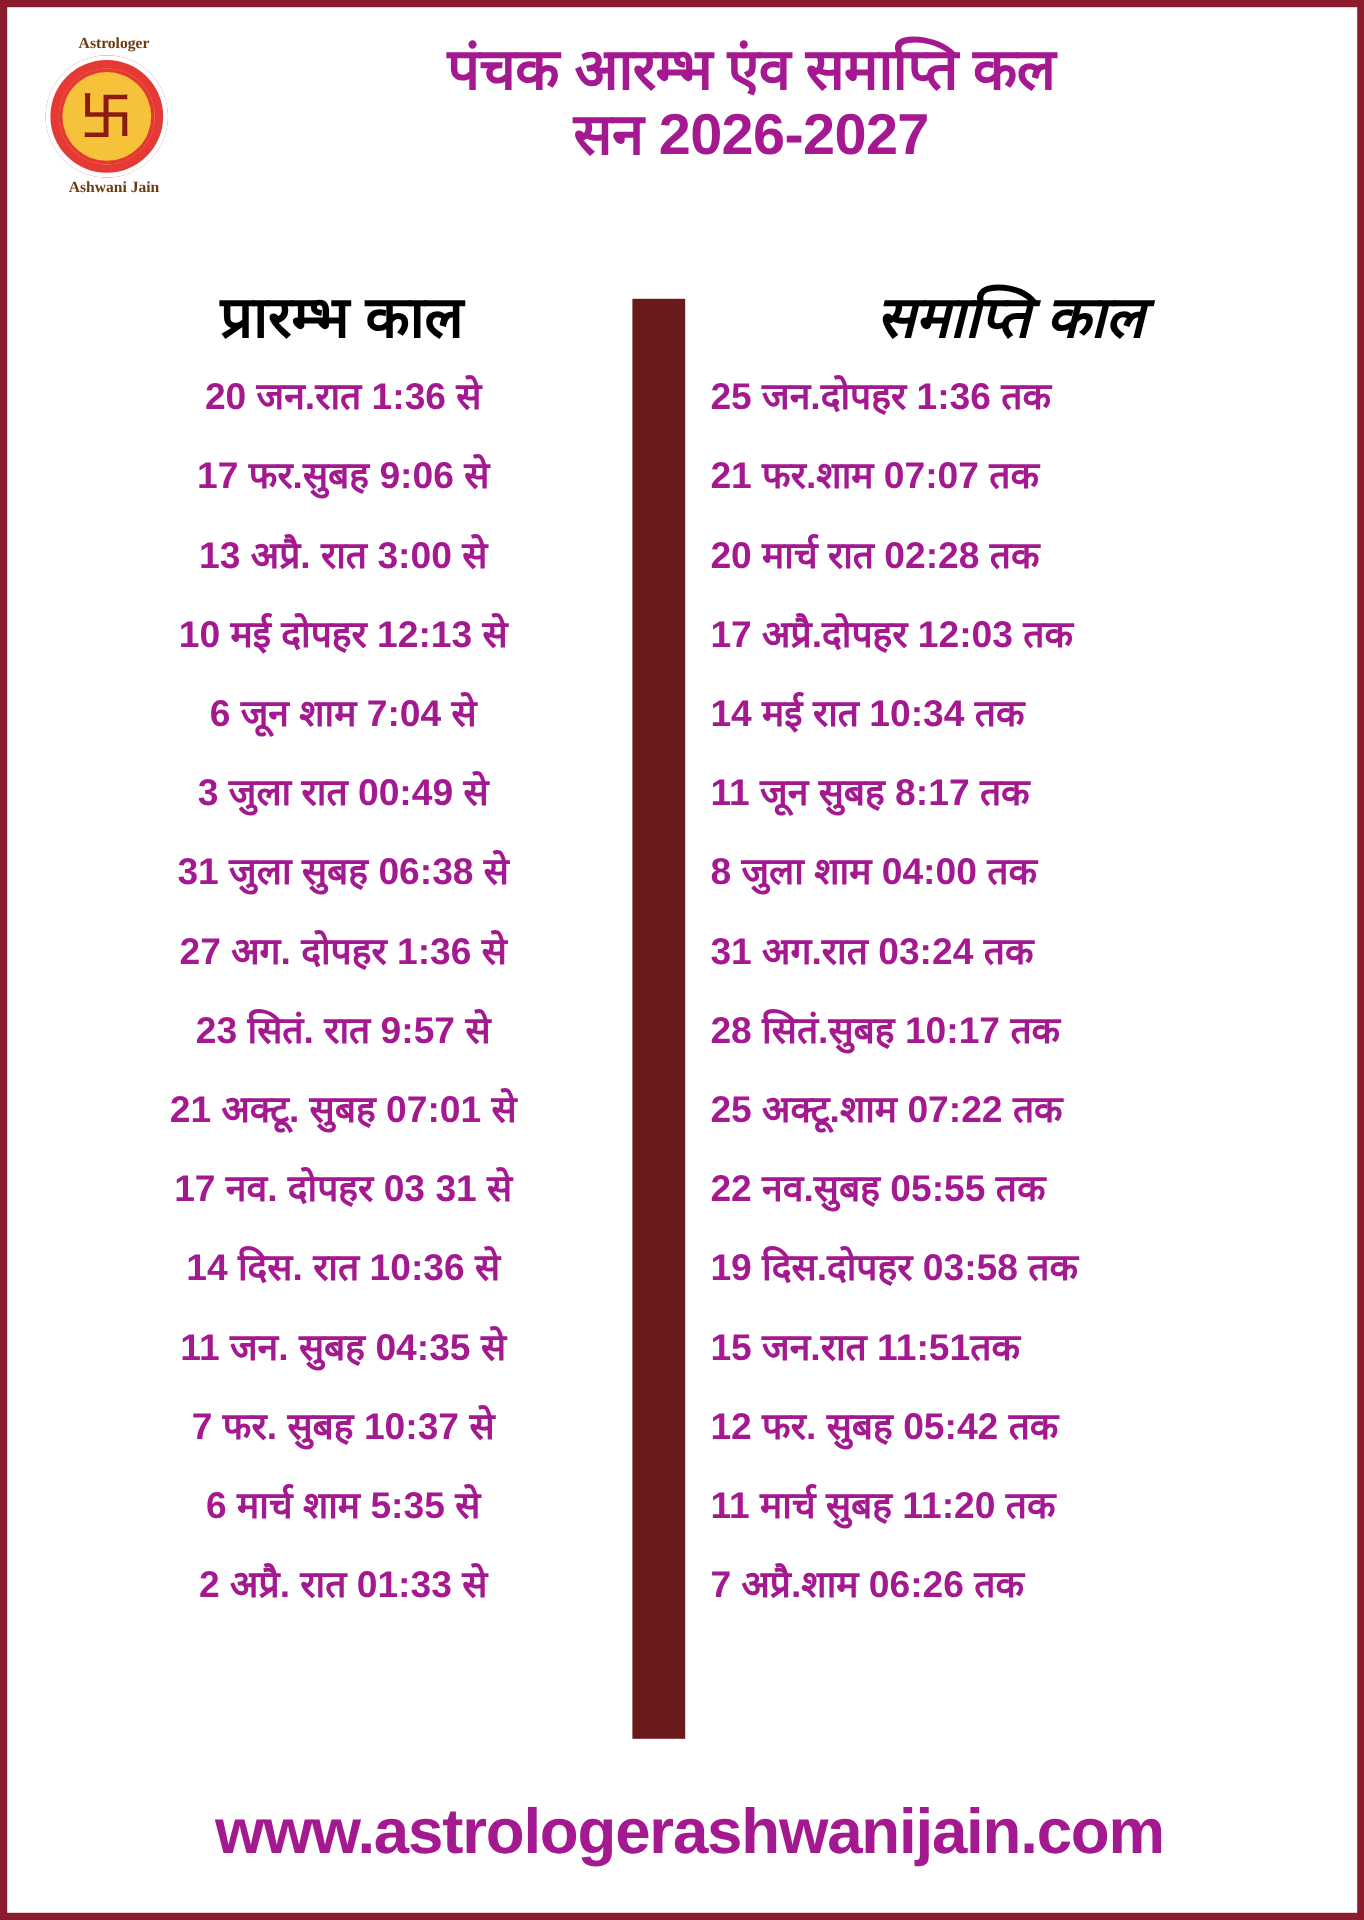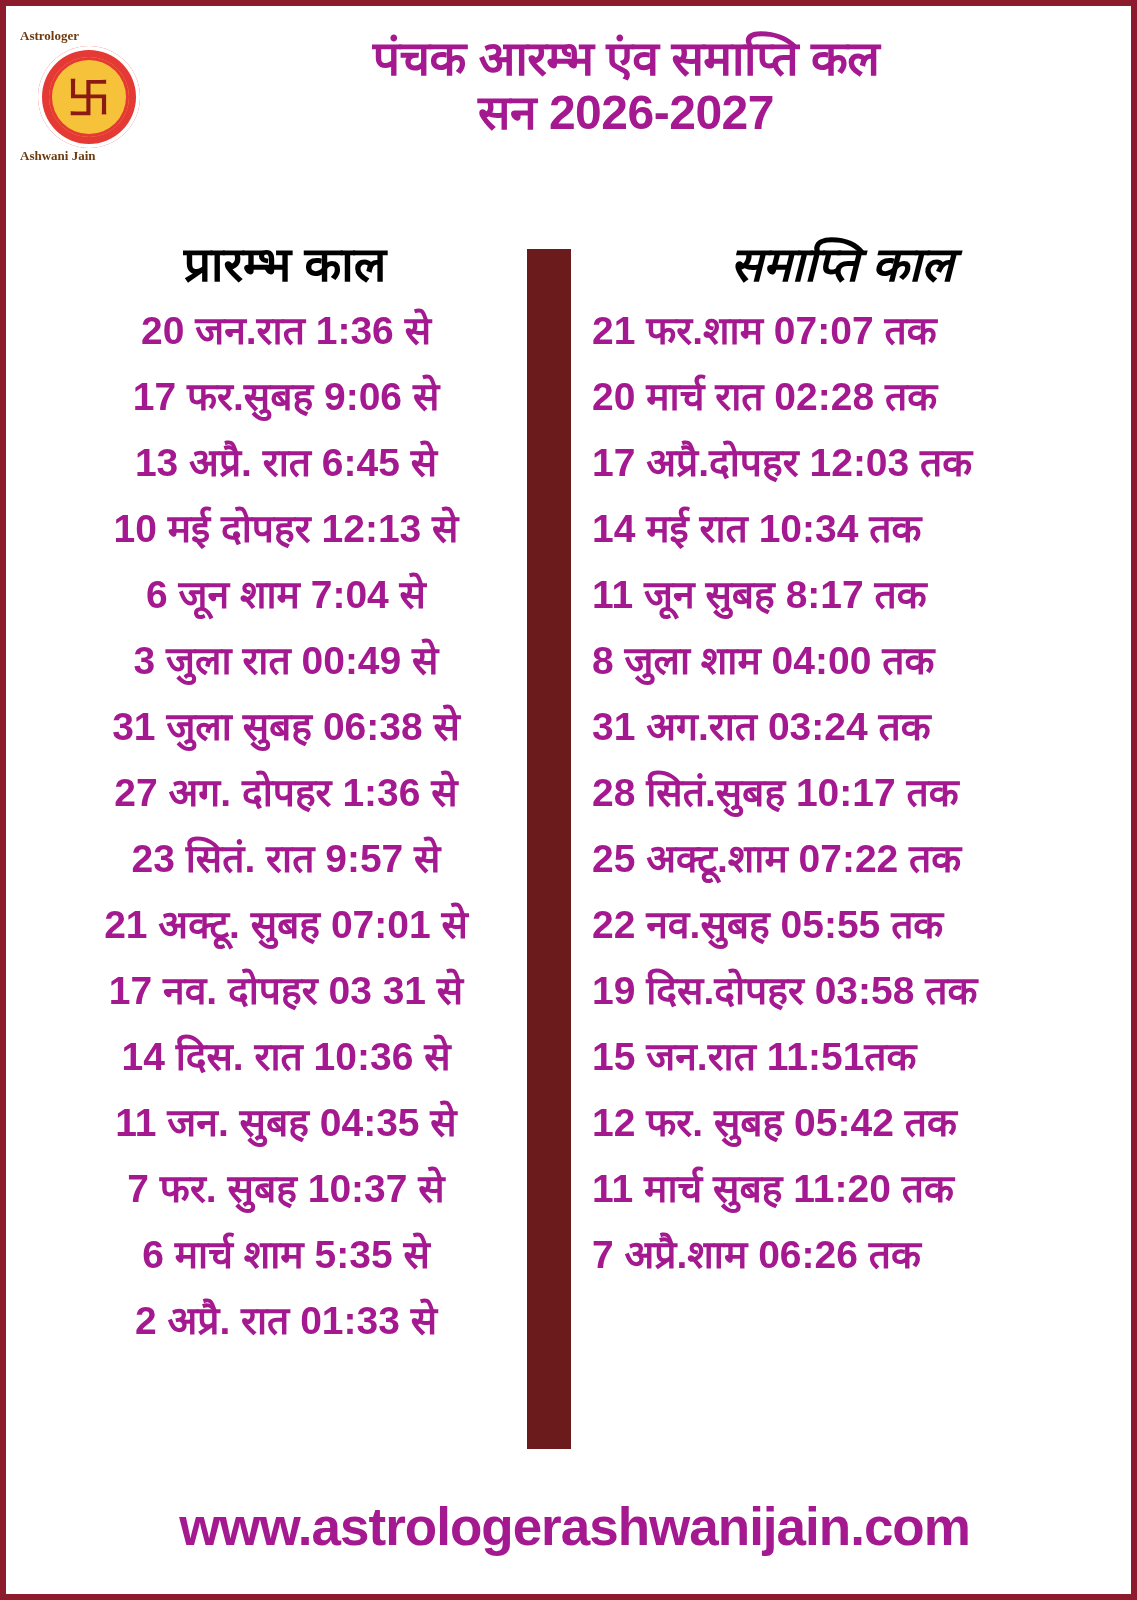--- a/index.html
+++ b/index.html
@@ -68,6 +68,7 @@
     position: absolute;
     left: 0;
     width: 150px;
+    text-align: center;
     color: #6d3b10;
     font-size: 13px;
     font-weight: bold;

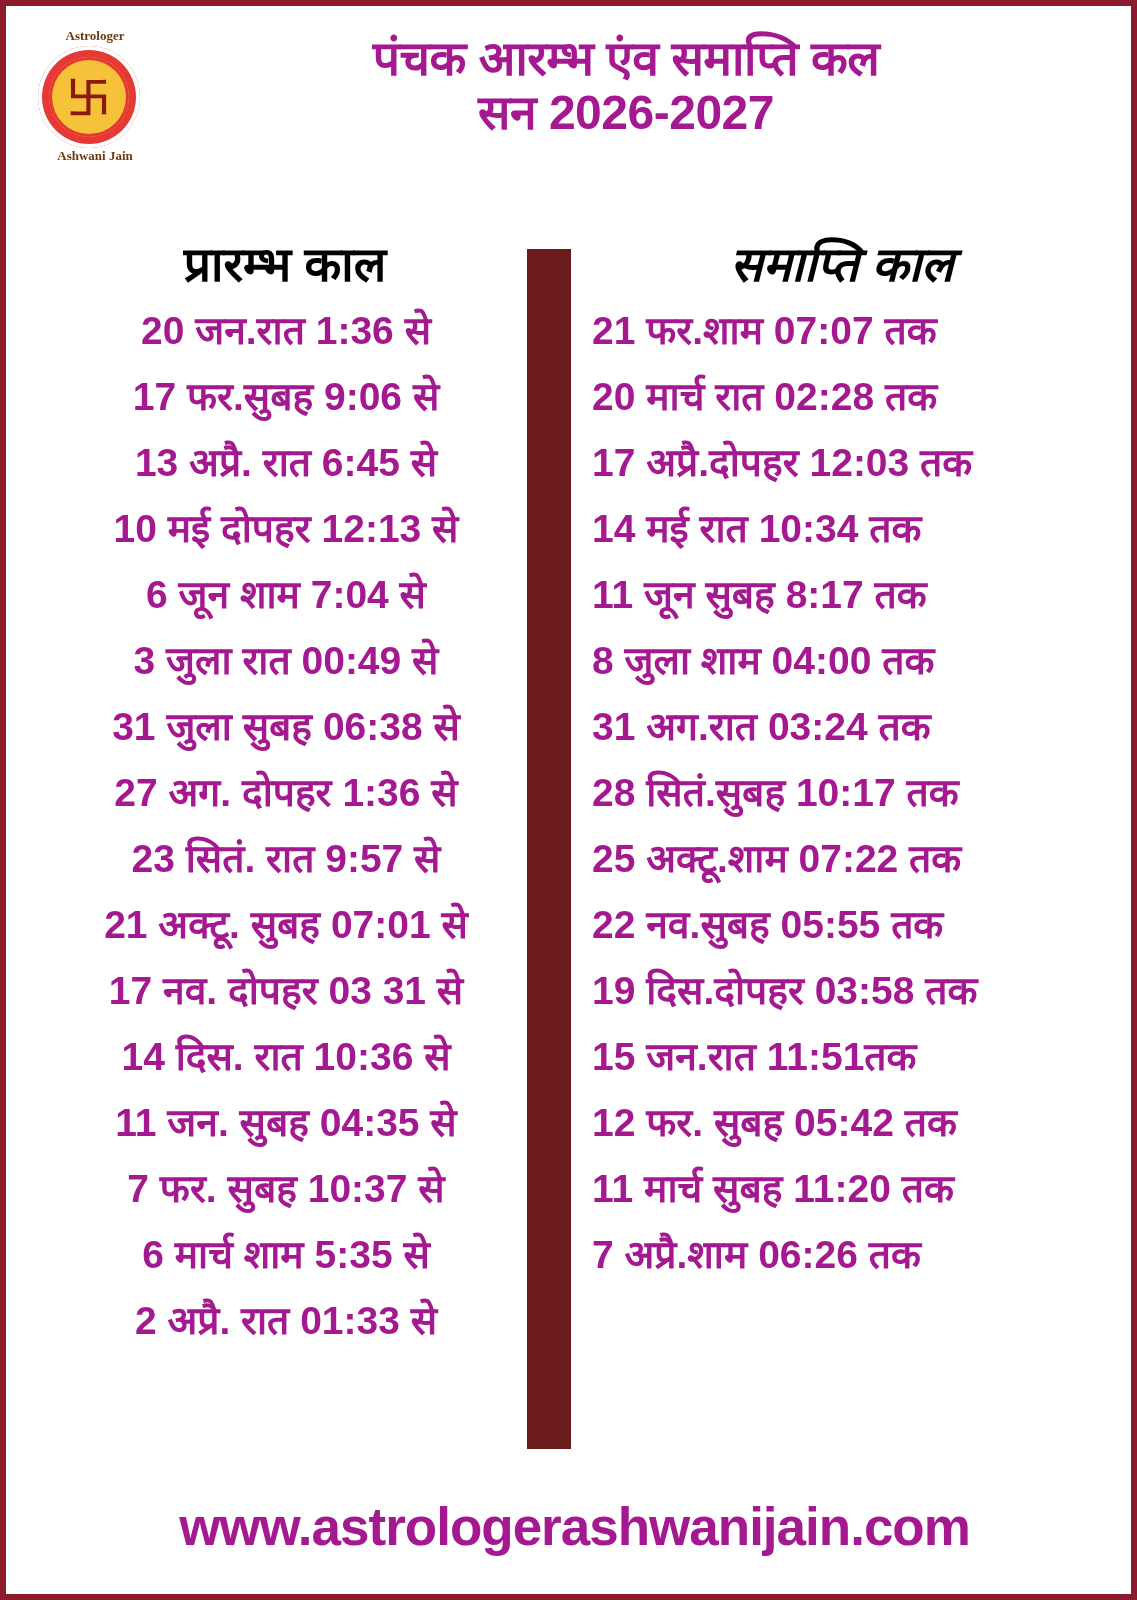--- a/index.html
+++ b/index.html
@@ -118,7 +118,7 @@
     position: absolute;
     top: 292px;
     color: #a4198f;
-    font-size: 39px;
+    font-size: 31px;
     font-weight: bold;
     line-height: 1.0;
   }

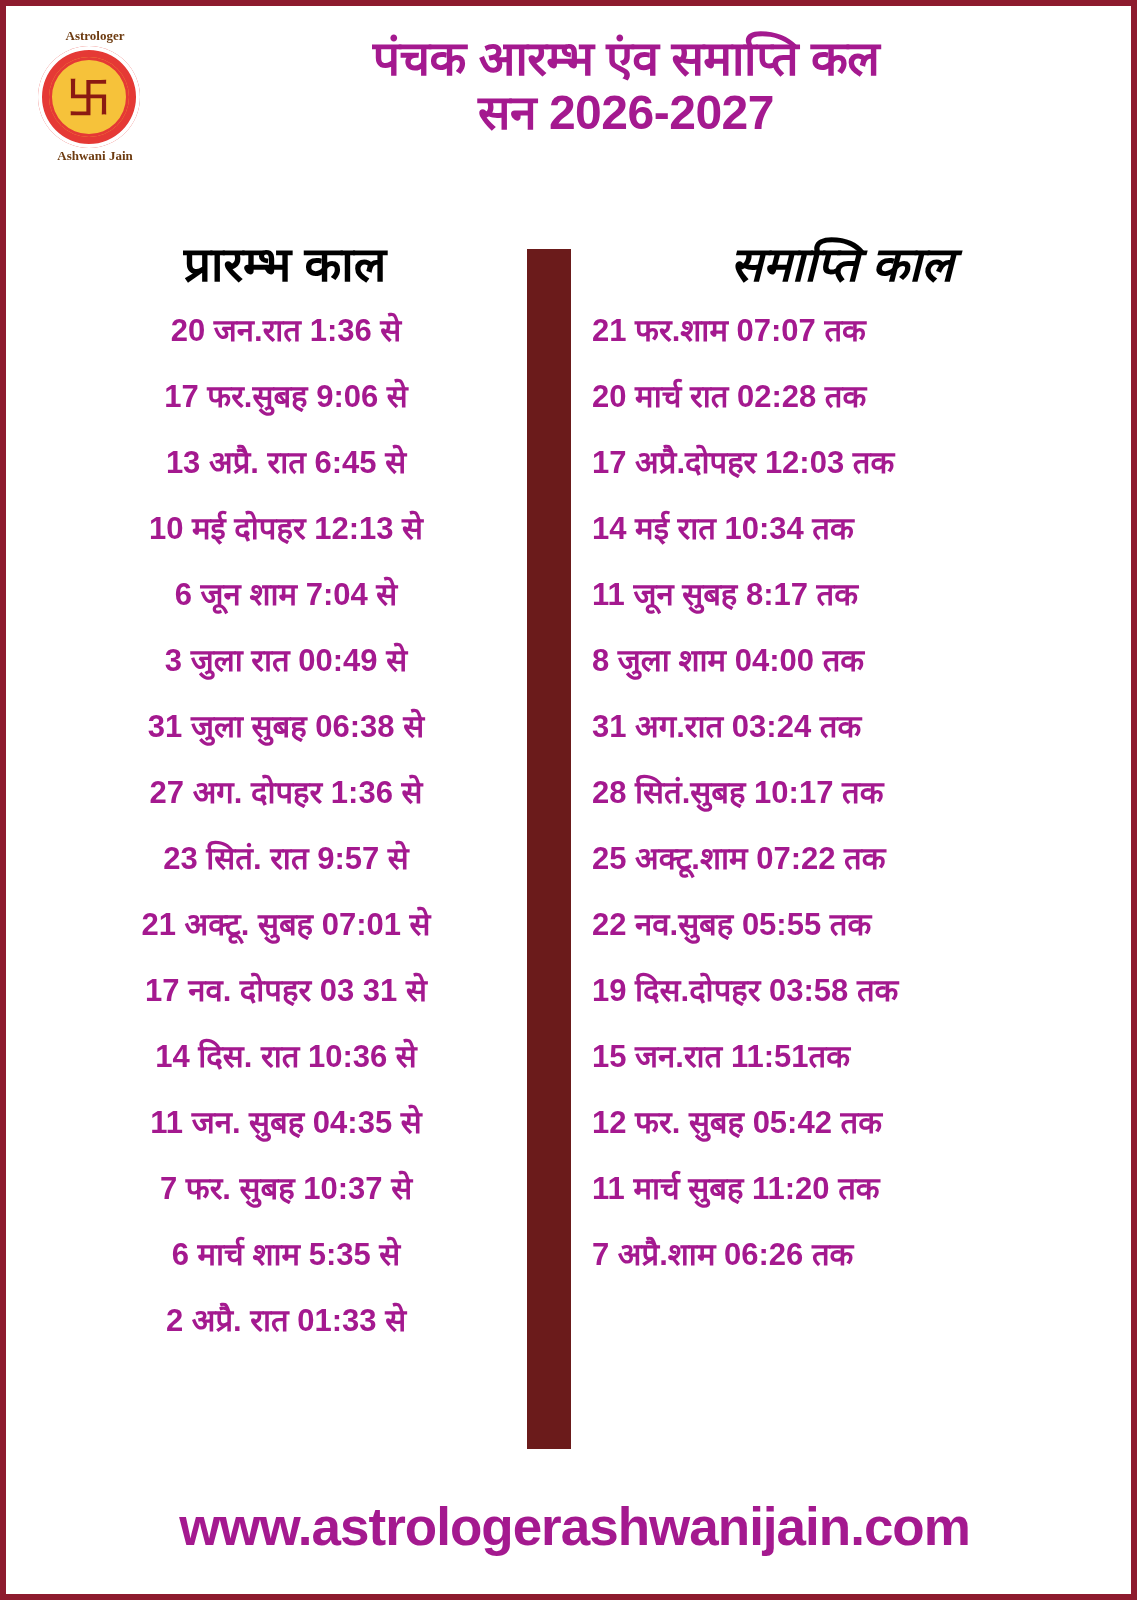--- a/index.html
+++ b/index.html
@@ -187,6 +187,7 @@
   </div>
 
   <div class="col right">
+    <div class="row">25 जन.दोपहर  1:36 तक</div>
     <div class="row">21 फर.शाम 07:07 तक</div>
     <div class="row">20 मार्च रात 02:28 तक</div>
     <div class="row">17 अप्रै.दोपहर 12:03 तक</div>

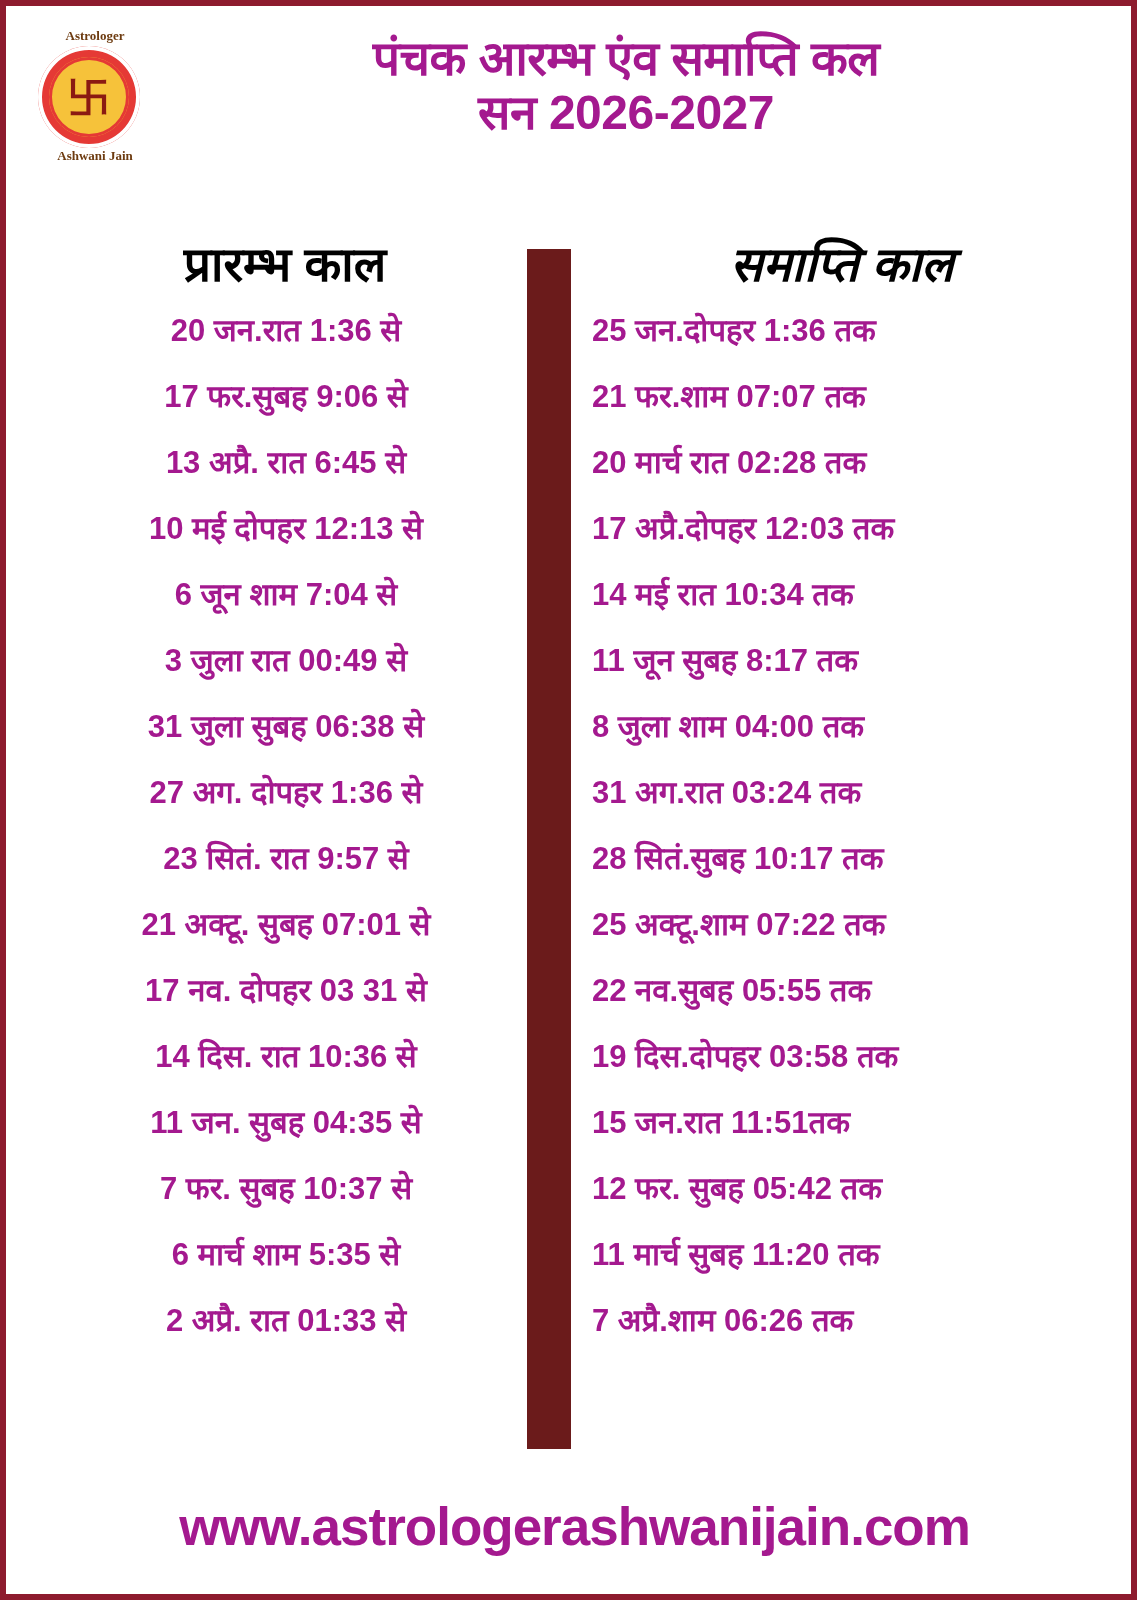--- a/index.html
+++ b/index.html
@@ -170,7 +170,7 @@
   <div class="col left">
     <div class="row">20 जन.रात  1:36 से</div>
     <div class="row">17 फर.सुबह 9:06 से</div>
-    <div class="row">13 अप्रै. रात 6:45 से</div>
+    <div class="row">13 अप्रै. रात 3:00 से</div>
     <div class="row">10 मई दोपहर 12:13 से</div>
     <div class="row">6 जून शाम 7:04 से</div>
     <div class="row">3 जुला रात 00:49 से</div>

